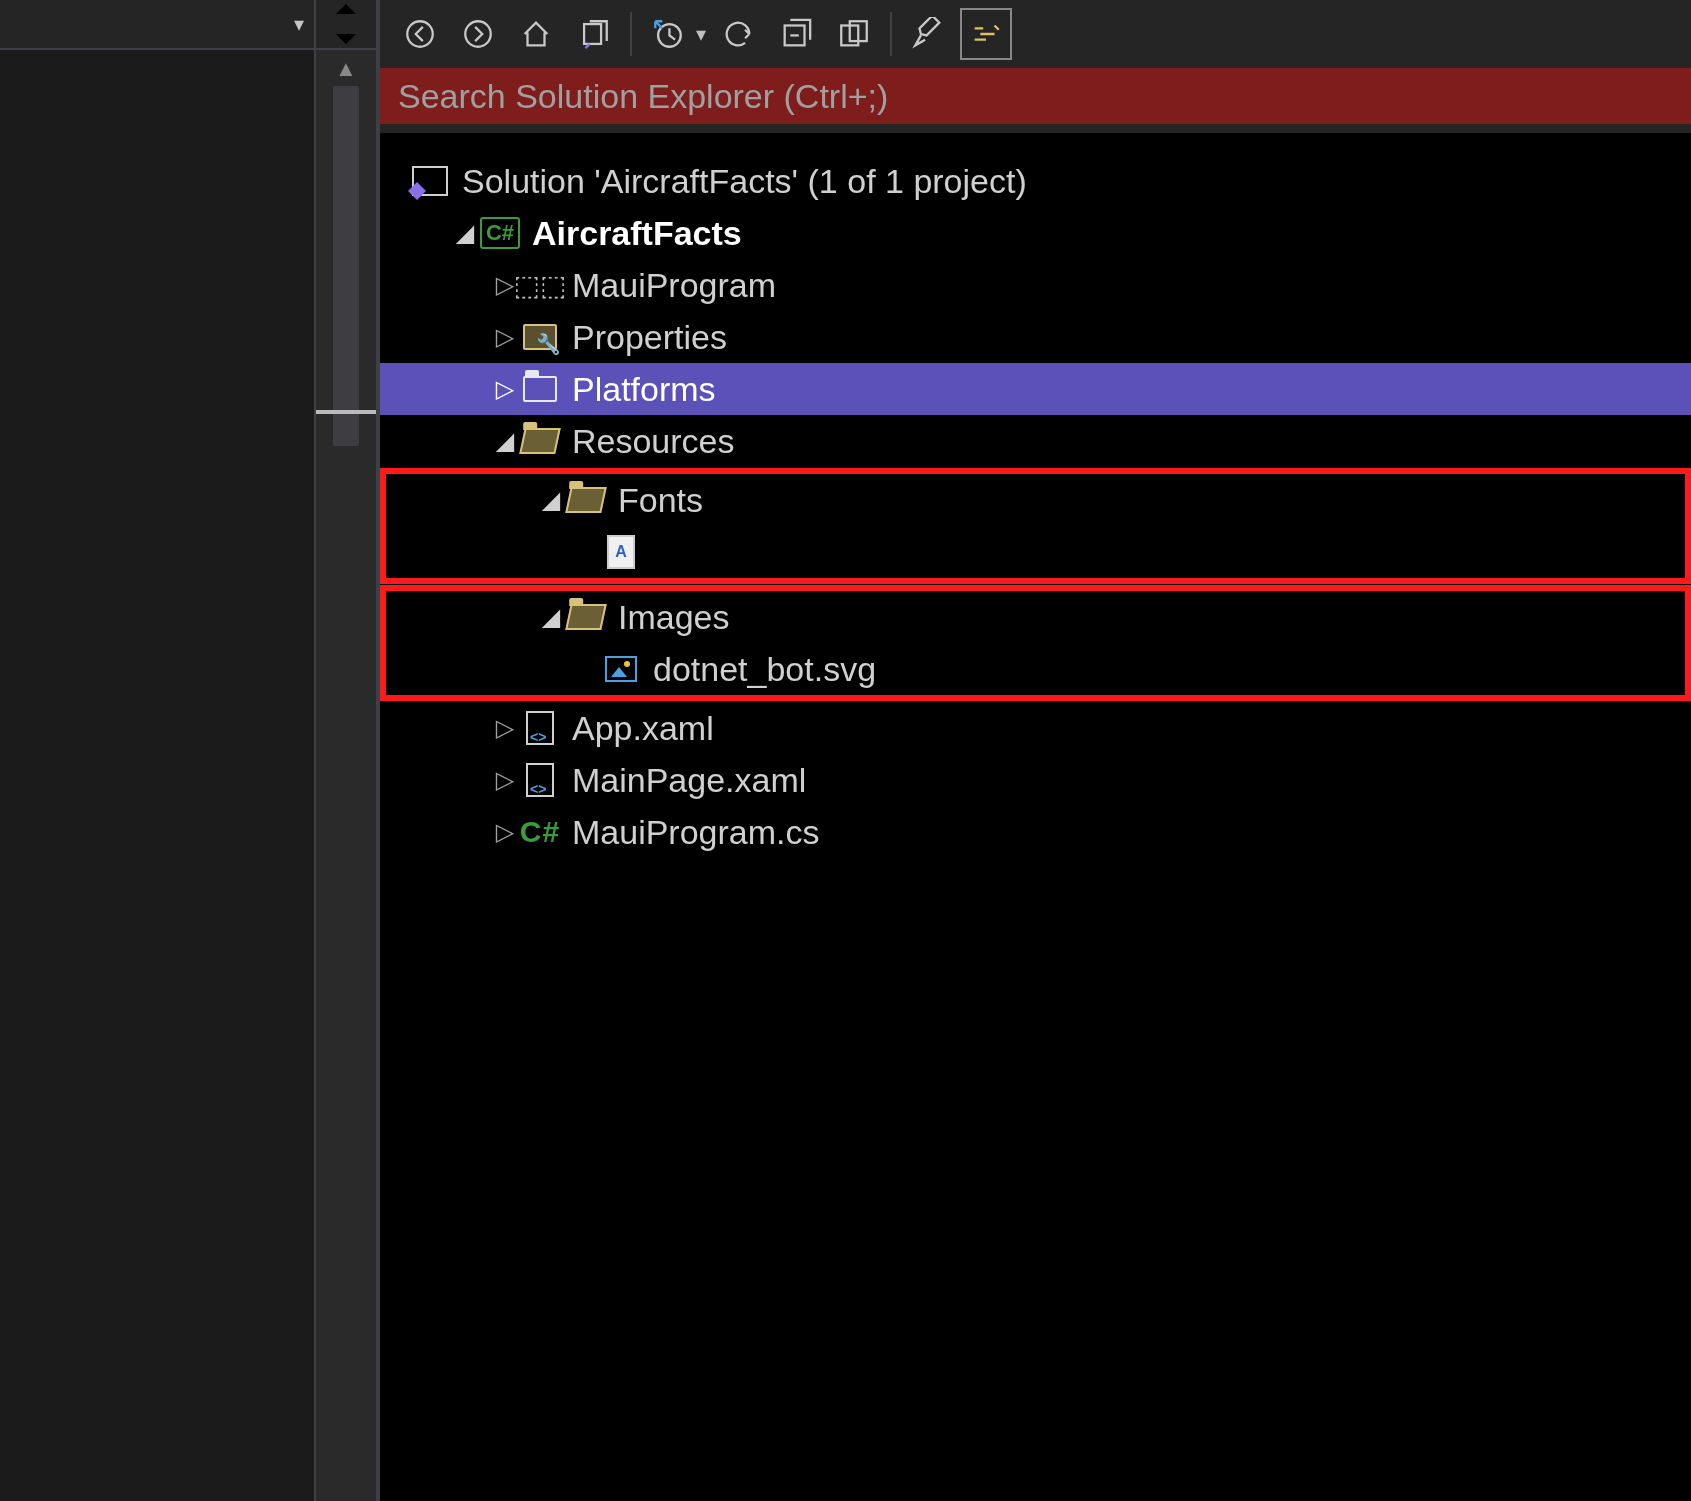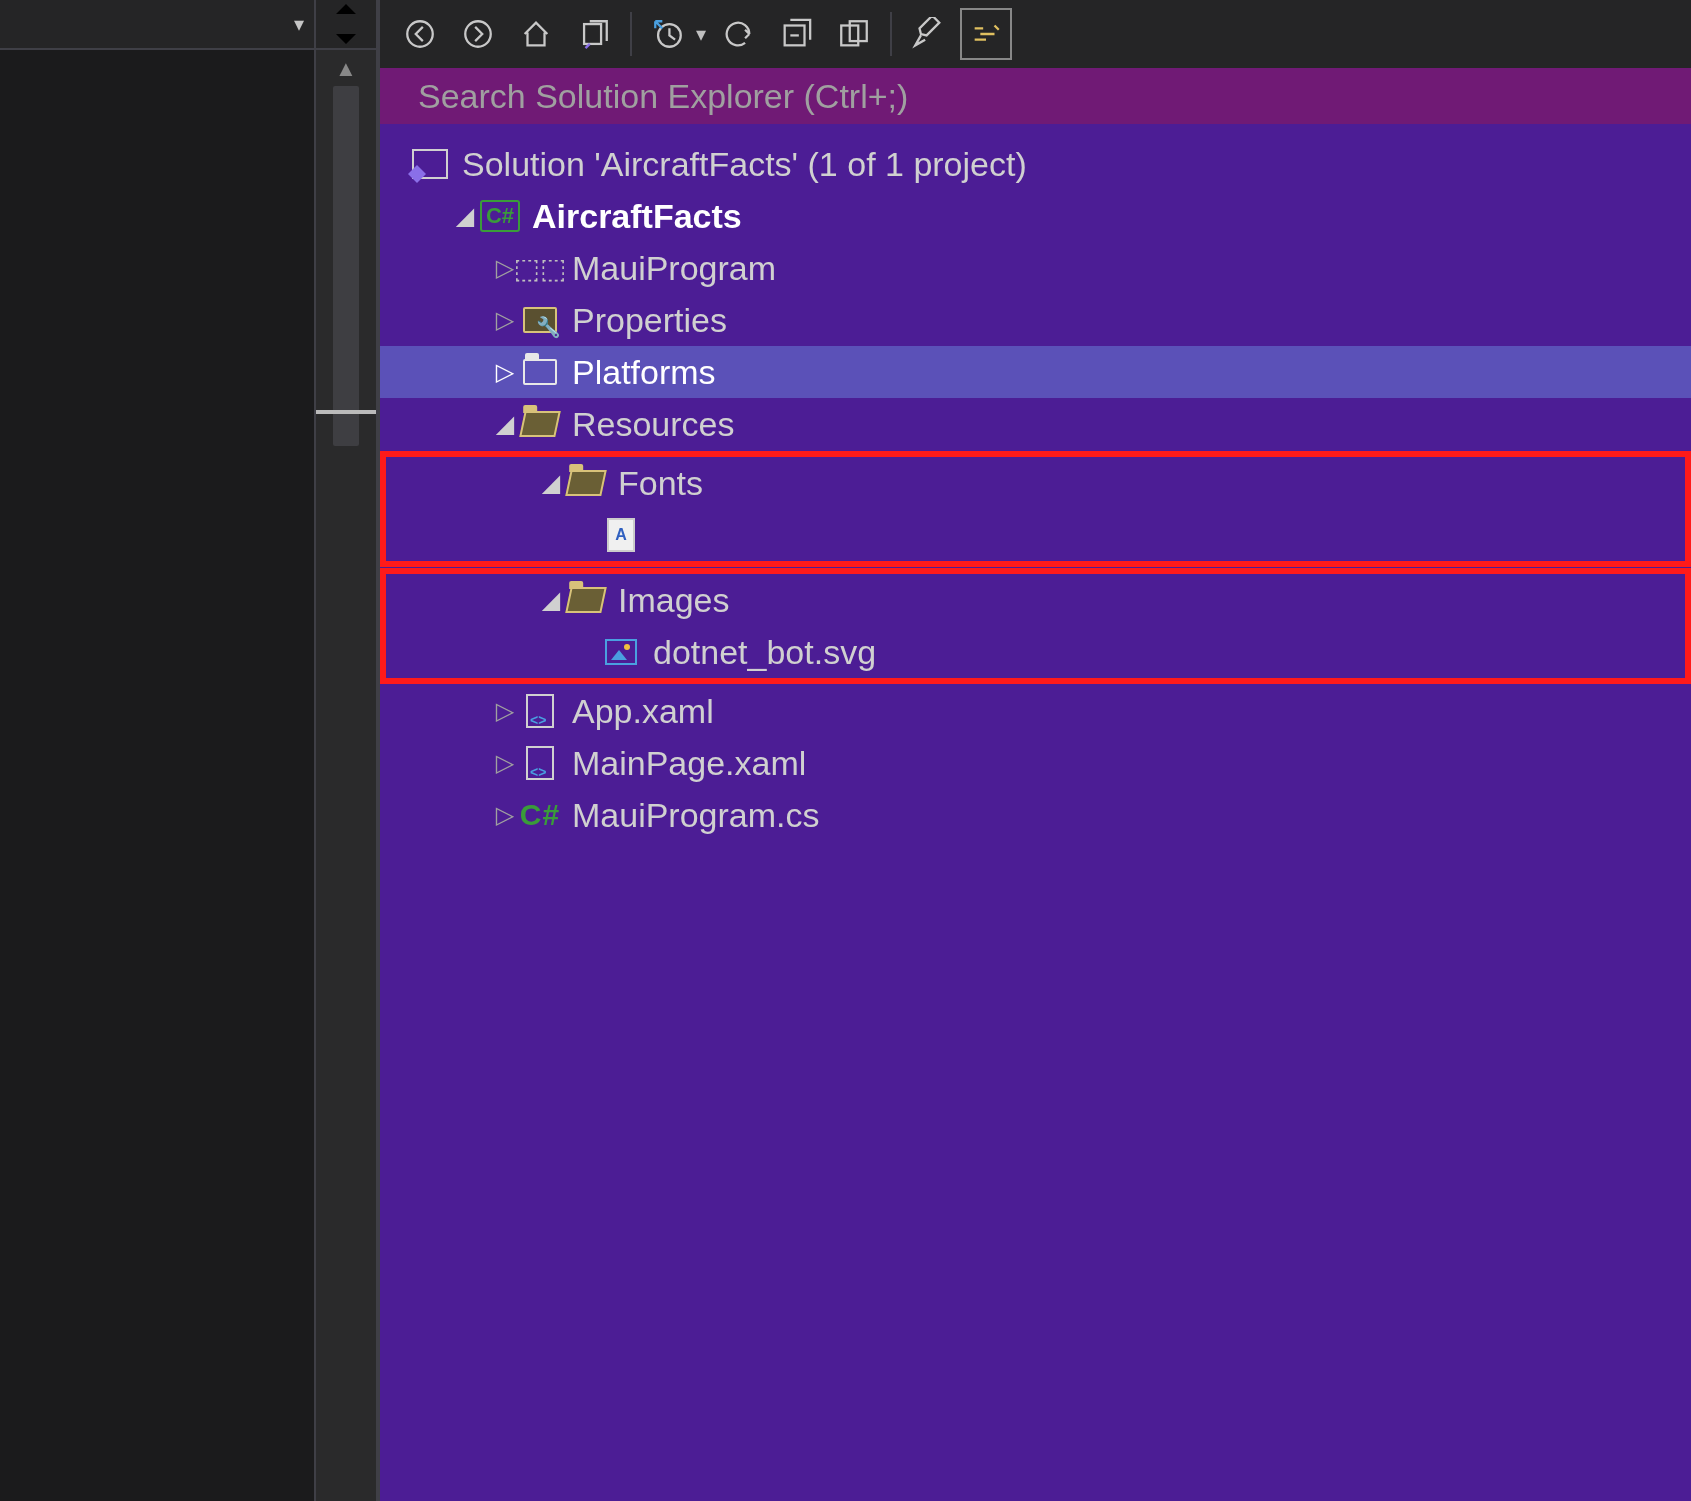--- a/index.html
+++ b/index.html
@@ -29,7 +29,7 @@
   .tool-btn svg { width:34px; height:34px; stroke:#c8c8c8; fill:none; stroke-width:1.6;}
   .tool-sep { width:2px; height:44px; background:#3f3f46; margin:0 4px;}
   .tool-btn.boxed { border:2px solid #888; }
-  .search-bar { height:56px; display:flex; align-items:center; padding:0 38px; background:#701a75; color:#a0a0a0; font-size:34px;}
+  .search-bar { height:56px; display:flex; align-items:center; padding:0 18px; background:#7f1d1d; color:#a0a0a0; font-size:34px;}
   .tree { flex:1; padding-top:14px; font-size:34px; background:#4c1d95;}
   .row { display:flex; align-items:center; height:52px; white-space:nowrap;}
   .row.selected { background:#5b51b8; color:#fff;}

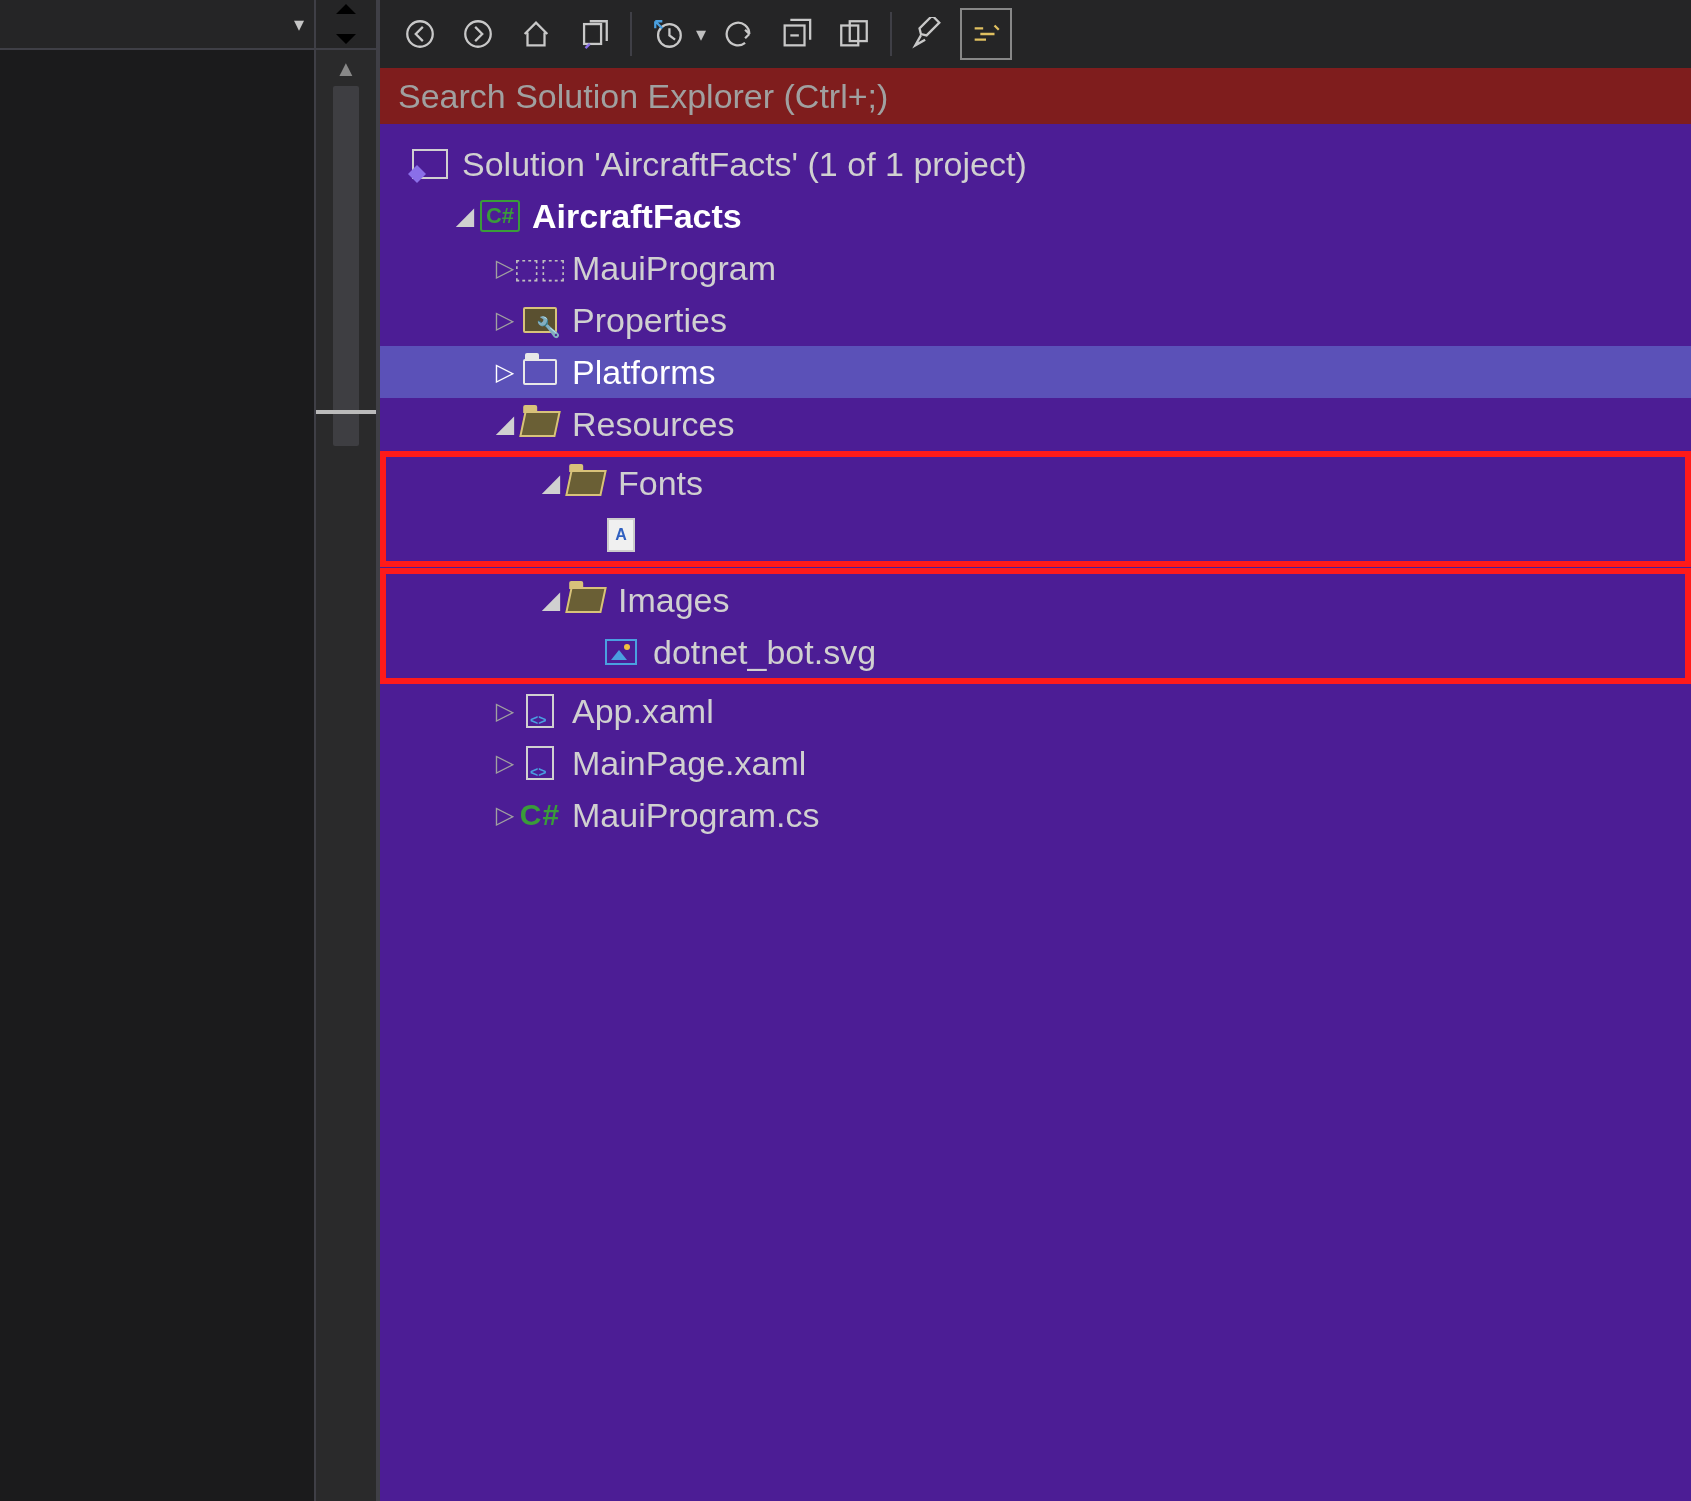--- a/index.html
+++ b/index.html
@@ -30,7 +30,7 @@
   .tool-sep { width:2px; height:44px; background:#3f3f46; margin:0 4px;}
   .tool-btn.boxed { border:2px solid #888; }
   .search-bar { height:56px; display:flex; align-items:center; padding:0 18px; background:#7f1d1d; color:#a0a0a0; font-size:34px;}
-  .tree { flex:1; padding-top:14px; font-size:34px; background:#4c1d95;}
+  .tree { flex:1; padding-top:22px; font-size:34px; background:#000000;margin-top:9px;}
   .row { display:flex; align-items:center; height:52px; white-space:nowrap;}
   .row.selected { background:#5b51b8; color:#fff;}
   .exp { width:30px; display:flex; align-items:center; justify-content:center; color:#a0a0a0; font-size:24px;}

